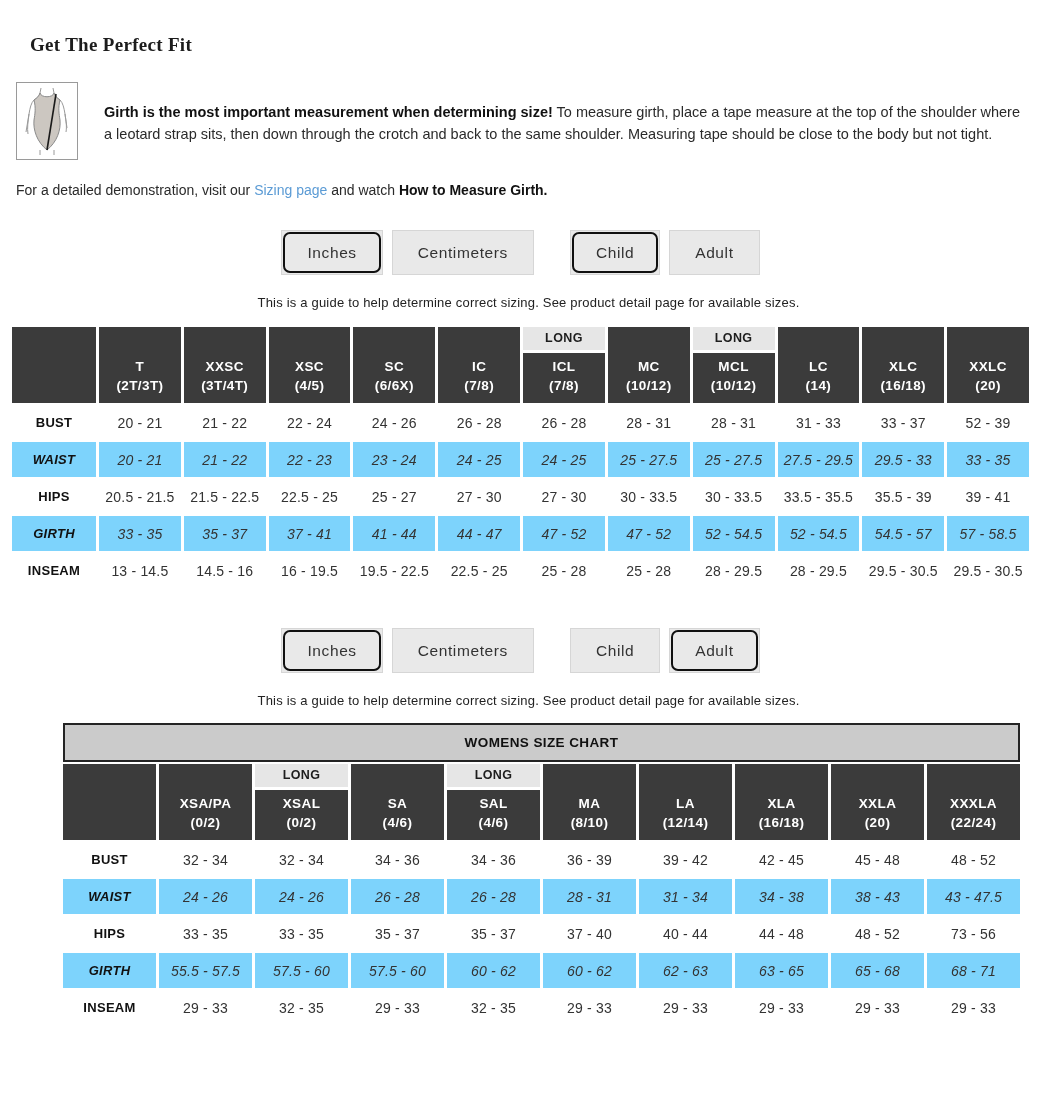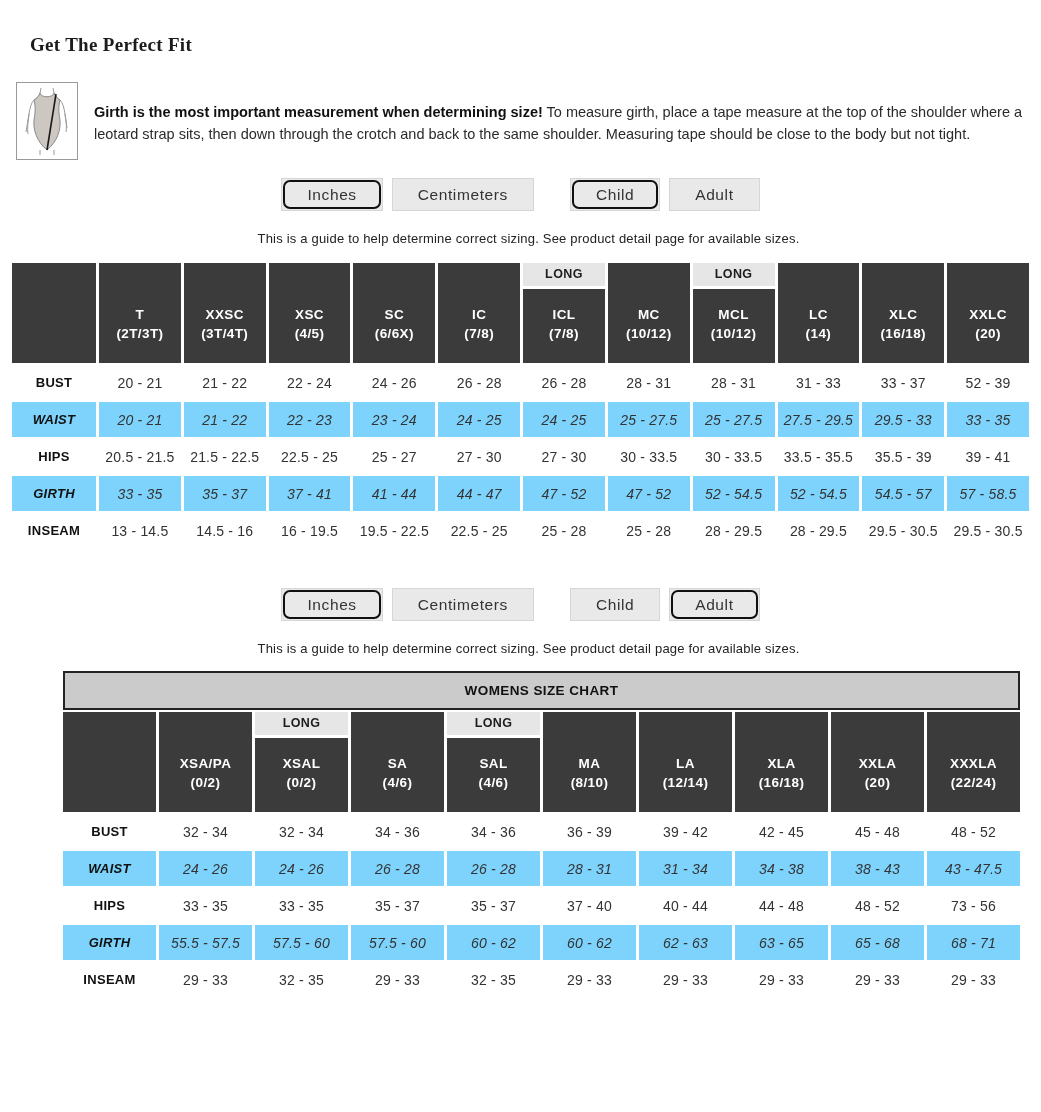--- a/index.html
+++ b/index.html
@@ -16,7 +16,7 @@
     font-family:Liberation Serif, serif;
   }
 
-  .intro { display:flex; align-items:flex-start; gap:16px; margin:0 16px 18px 16px; }
+  .intro { display:flex; align-items:flex-start; gap:26px; margin:0 16px 18px 16px; }
   .leotard-box {
     flex:none; width:62px; height:78px; border:1px solid #9a9a9a; background:#fff;
     display:flex; align-items:center; justify-content:center;

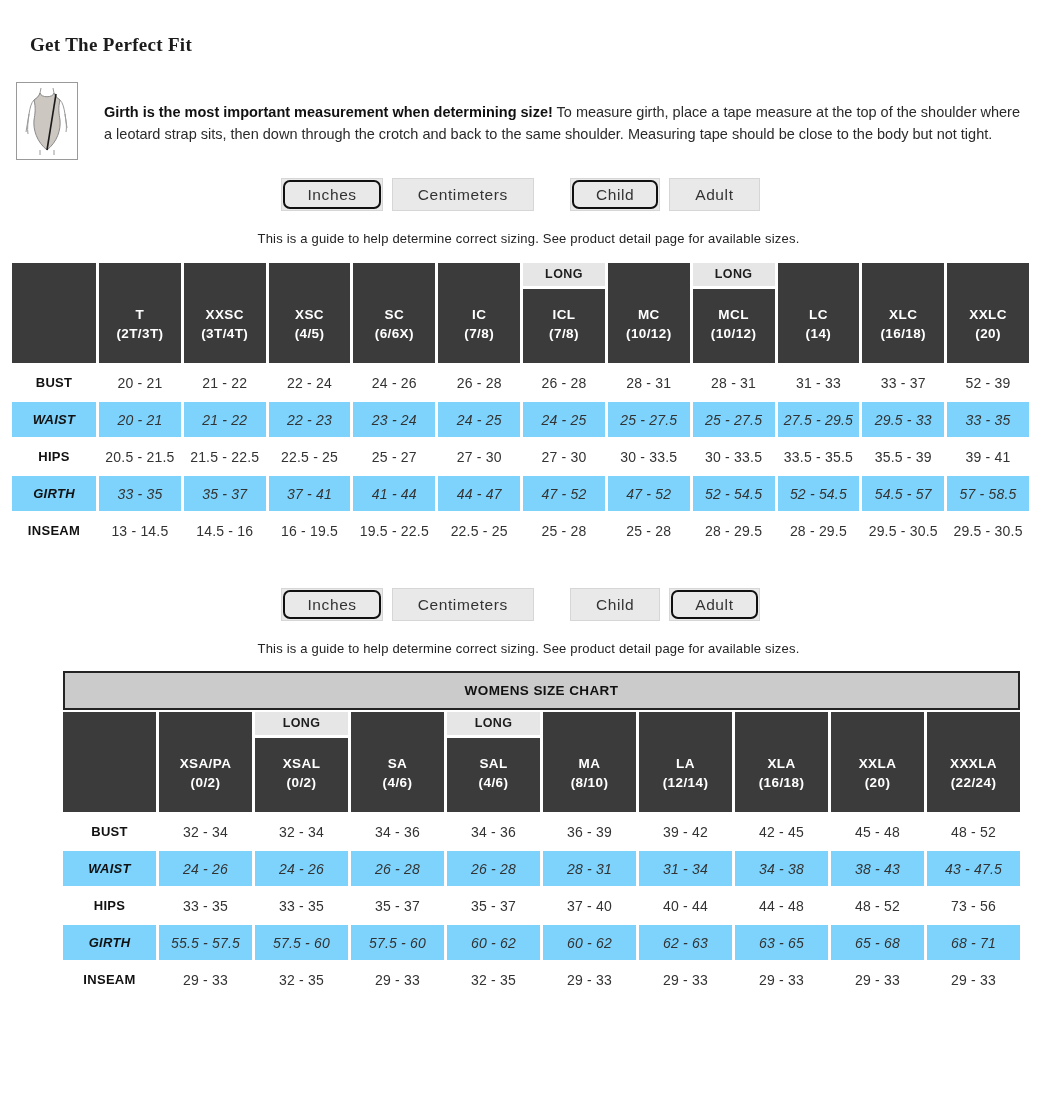--- a/index.html
+++ b/index.html
@@ -97,6 +97,7 @@
     <p class="intro-text"><b>Girth is the most important measurement when determining size!</b><span> To measure girth, place a tape measure at the top of the shoulder where a leotard strap sits, then down through the crotch and back to the same shoulder. Measuring tape should be close to the body but not tight.</span></p>
   </div>
 
+  <p class="demo-line"><span>For a detailed demonstration, visit our </span><a class="link">Sizing page</a><span> and watch </span><b>How to Measure Girth.</b></p>
 
   <div class="toggle-row" id="toggles-girls">
       <button class="btn selected">Inches</button>

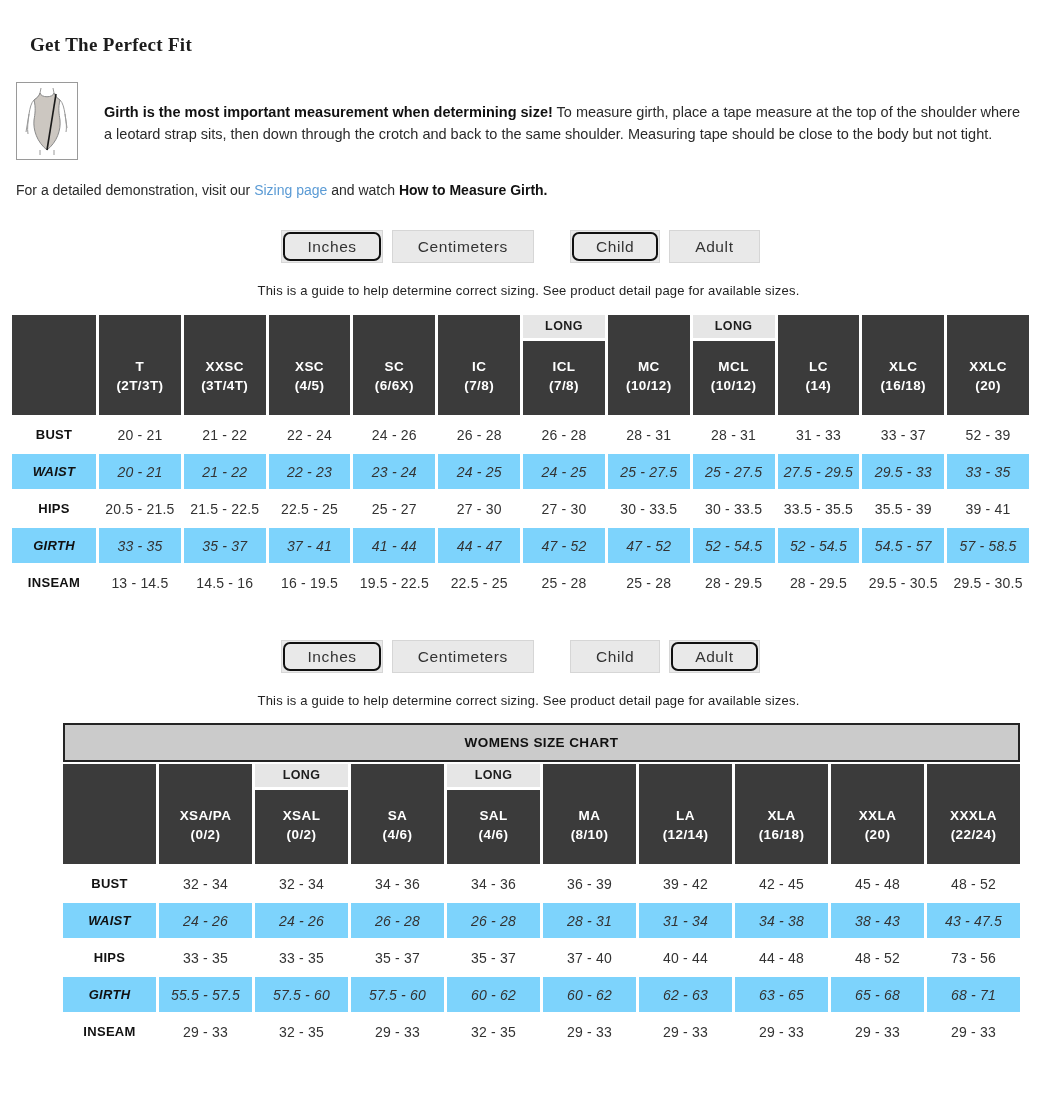--- a/index.html
+++ b/index.html
@@ -32,7 +32,7 @@
   .toggle-gap { width:18px; height:1px; }
   .btn {
     position:relative; background:#e9e9e9; border:1px solid #d6d6d6;
-    height:33px; padding:0 25px; display:flex; align-items:center; justify-content:center;
+    height:45px; padding:0 25px; display:flex; align-items:center; justify-content:center;
     font-family:"Liberation Sans", sans-serif; font-size:15.5px; letter-spacing:.6px; color:#333;
     cursor:pointer;
   }

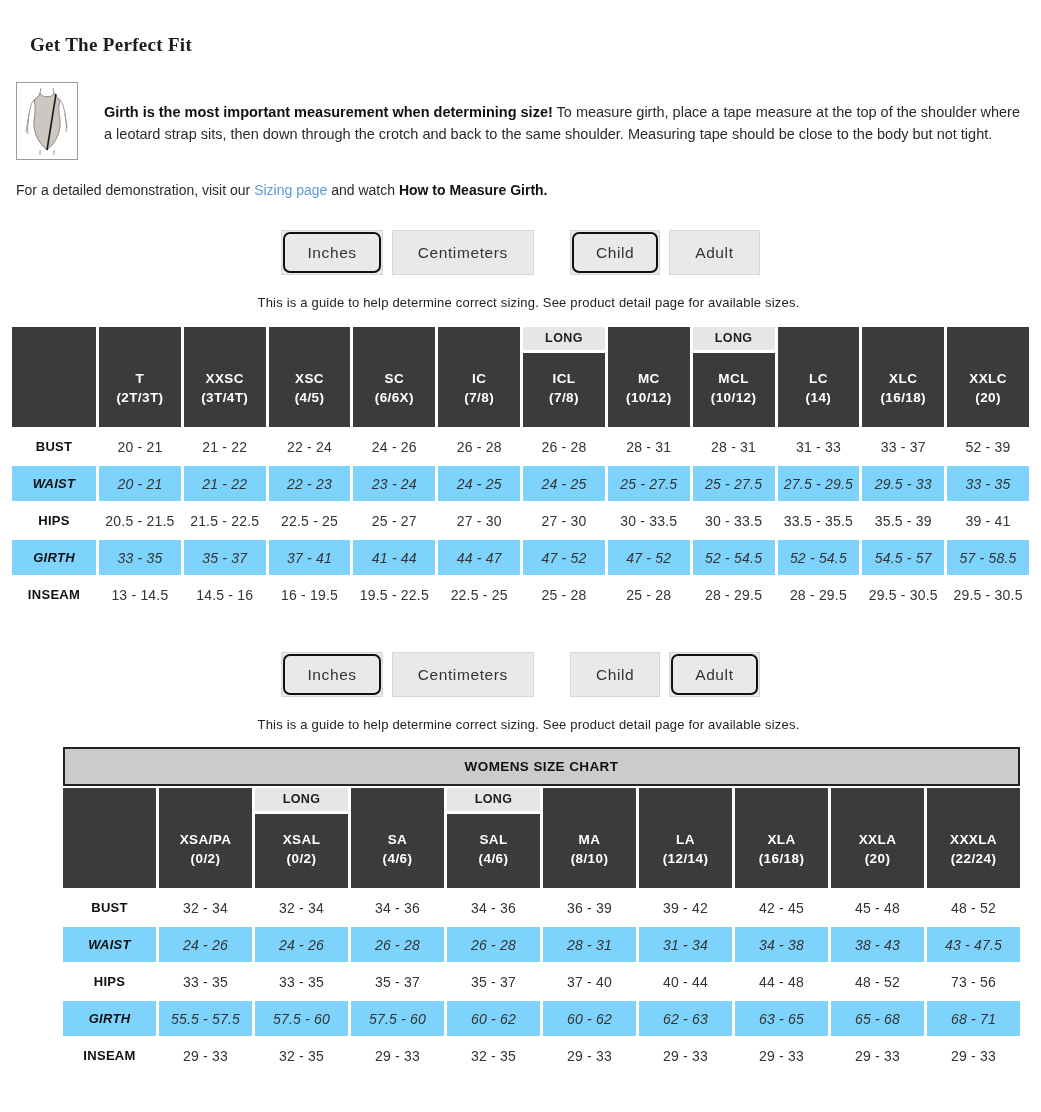--- a/index.html
+++ b/index.html
@@ -57,7 +57,7 @@
   }
   .size-table th, .size-table td { text-align:center; }
   .hcell {
-    background:#3b3b3b; color:#fff; height:100px; vertical-align:middle;
+    background:#3b3b3b; color:#fff; height:76px; vertical-align:middle;
     font-size:13.5px; font-weight:bold; letter-spacing:.4px;
     position:relative; padding-top:22px;
   }

